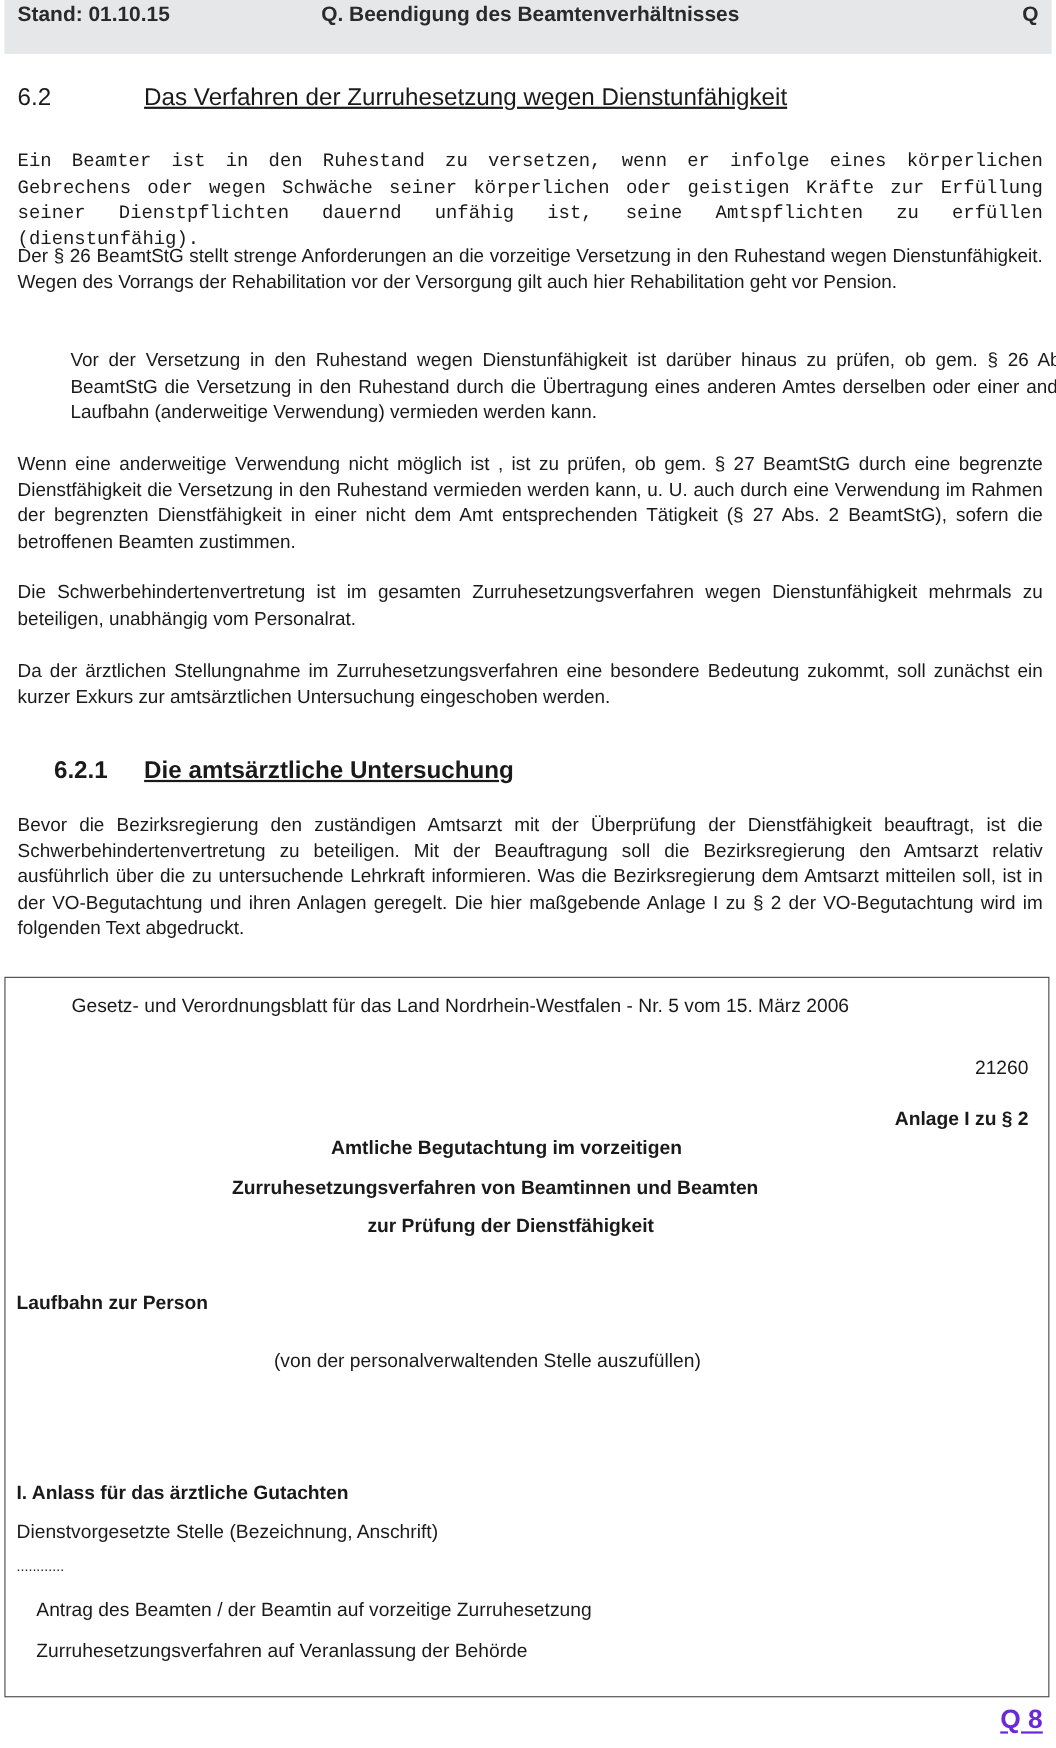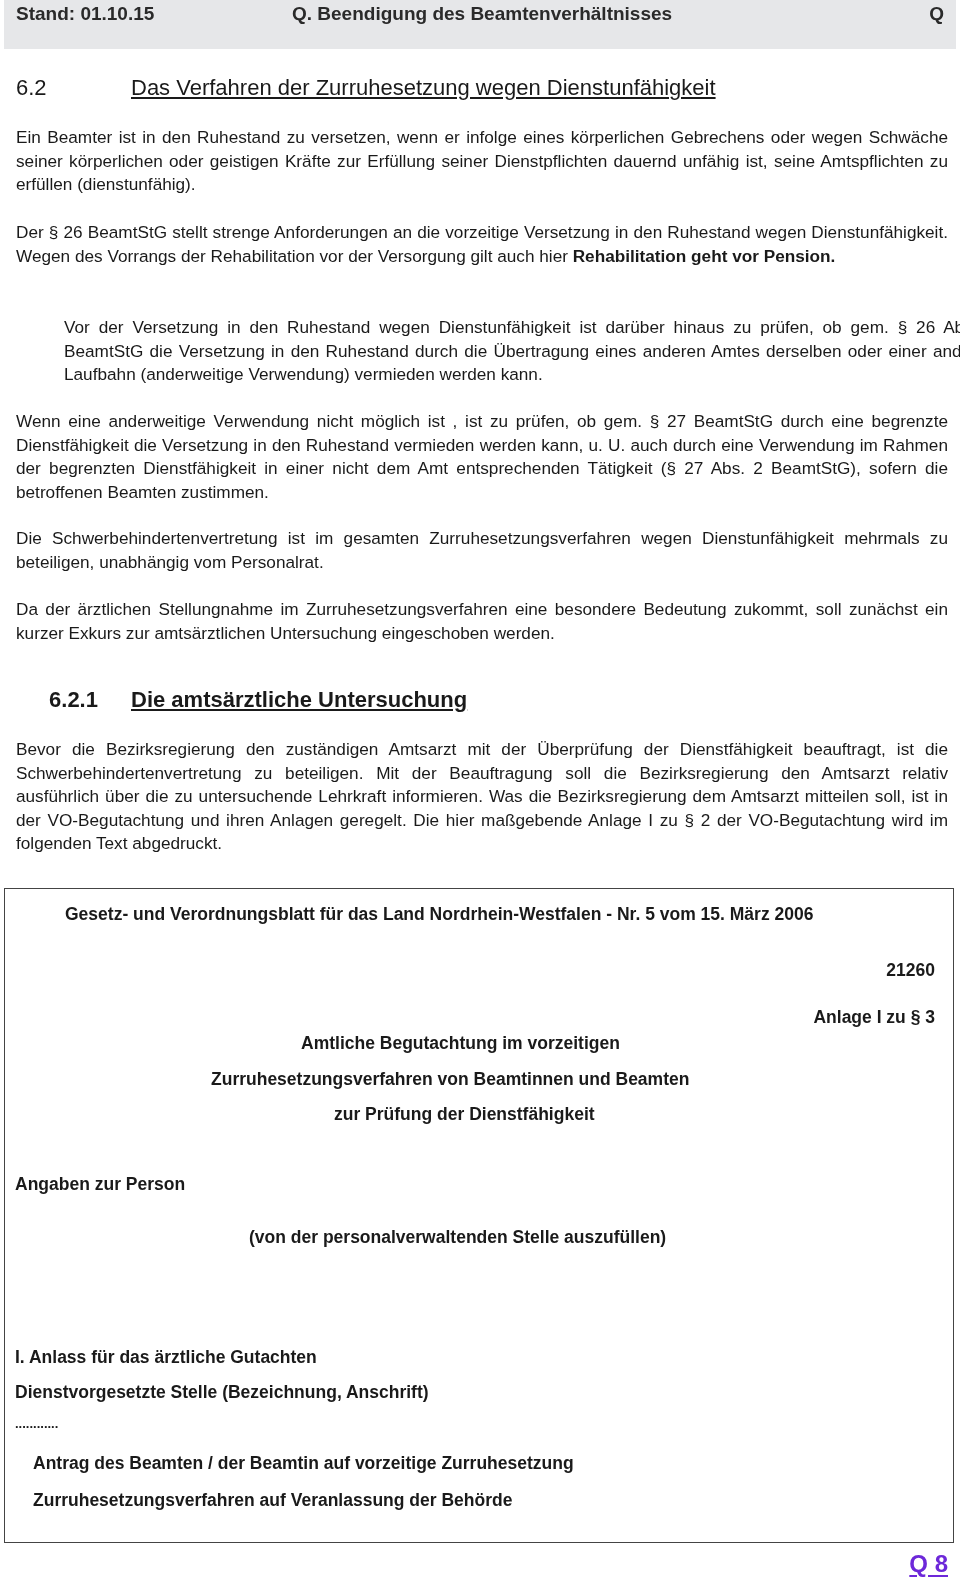--- a/index.html
+++ b/index.html
@@ -55,7 +55,7 @@
   <span class="num">6.2</span><span>Das Verfahren der Zurruhesetzung wegen Dienstunfähigkeit</span>
 </div>
 
-<p class="para" style="top:126px;">Ein Beamter ist in den Ruhestand zu versetzen, wenn er infolge eines körperlichen Gebrechens oder wegen Schwäche seiner körperlichen oder geistigen Kräfte zur Erfüllung seiner Dienstpflichten dauernd unfähig ist, seine Amtspflichten zu erfüllen (dienstunfähig).</p>
+<p class="para" style="top:136px;font-family:Liberation Mono, monospace;">Ein Beamter ist in den Ruhestand zu versetzen, wenn er infolge eines körperlichen Gebrechens oder wegen Schwäche seiner körperlichen oder geistigen Kräfte zur Erfüllung seiner Dienstpflichten dauernd unfähig ist, seine Amtspflichten zu erfüllen (dienstunfähig).</p>
 
 <p class="para" style="top:221px;"><span>Der § 26 BeamtStG stellt strenge Anforderungen an die vorzeitige Versetzung in den Ruhestand wegen Dienstunfähigkeit. Wegen des Vorrangs der Rehabilitation vor der Versorgung gilt auch hier </span><b>Rehabilitation geht vor Pension.</b></p>
 

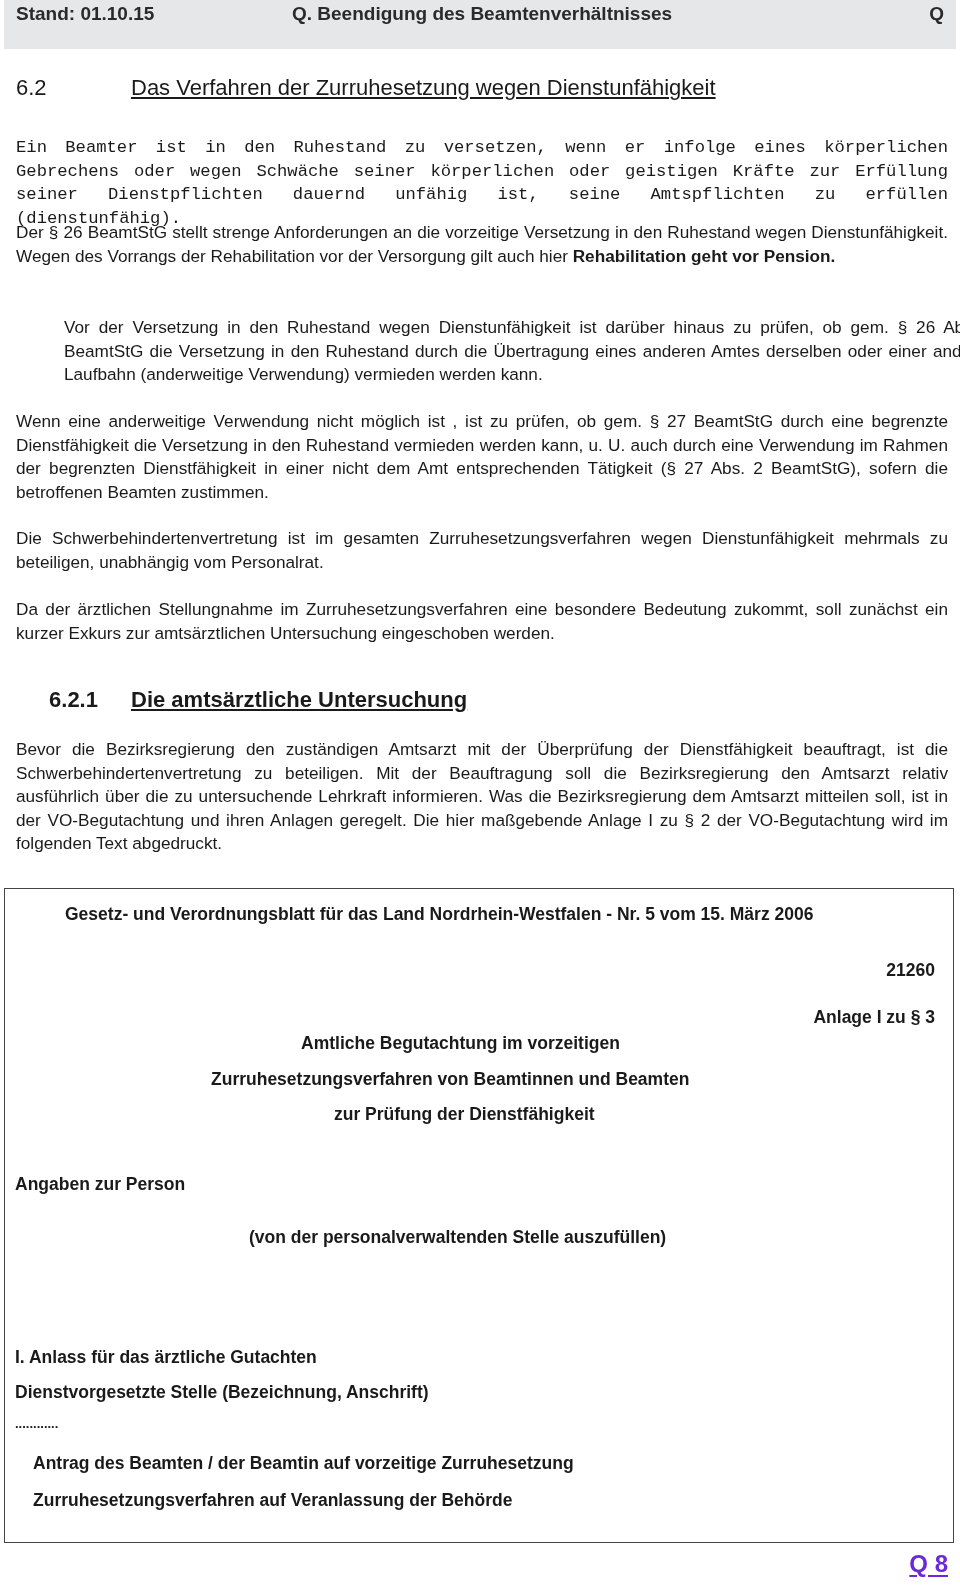--- a/index.html
+++ b/index.html
@@ -28,7 +28,7 @@
       position: absolute; left: 16px; width: 932px; font-size: 17.2px; line-height: 23.5px;
       text-align: justify; margin: 0;
     }
-    .para b { font-weight: bold; }
+    .para b { font-weight: normal; }
 
     .form-box {
       position: absolute; left: 4px; top: 888px; width: 950px; height: 655px;

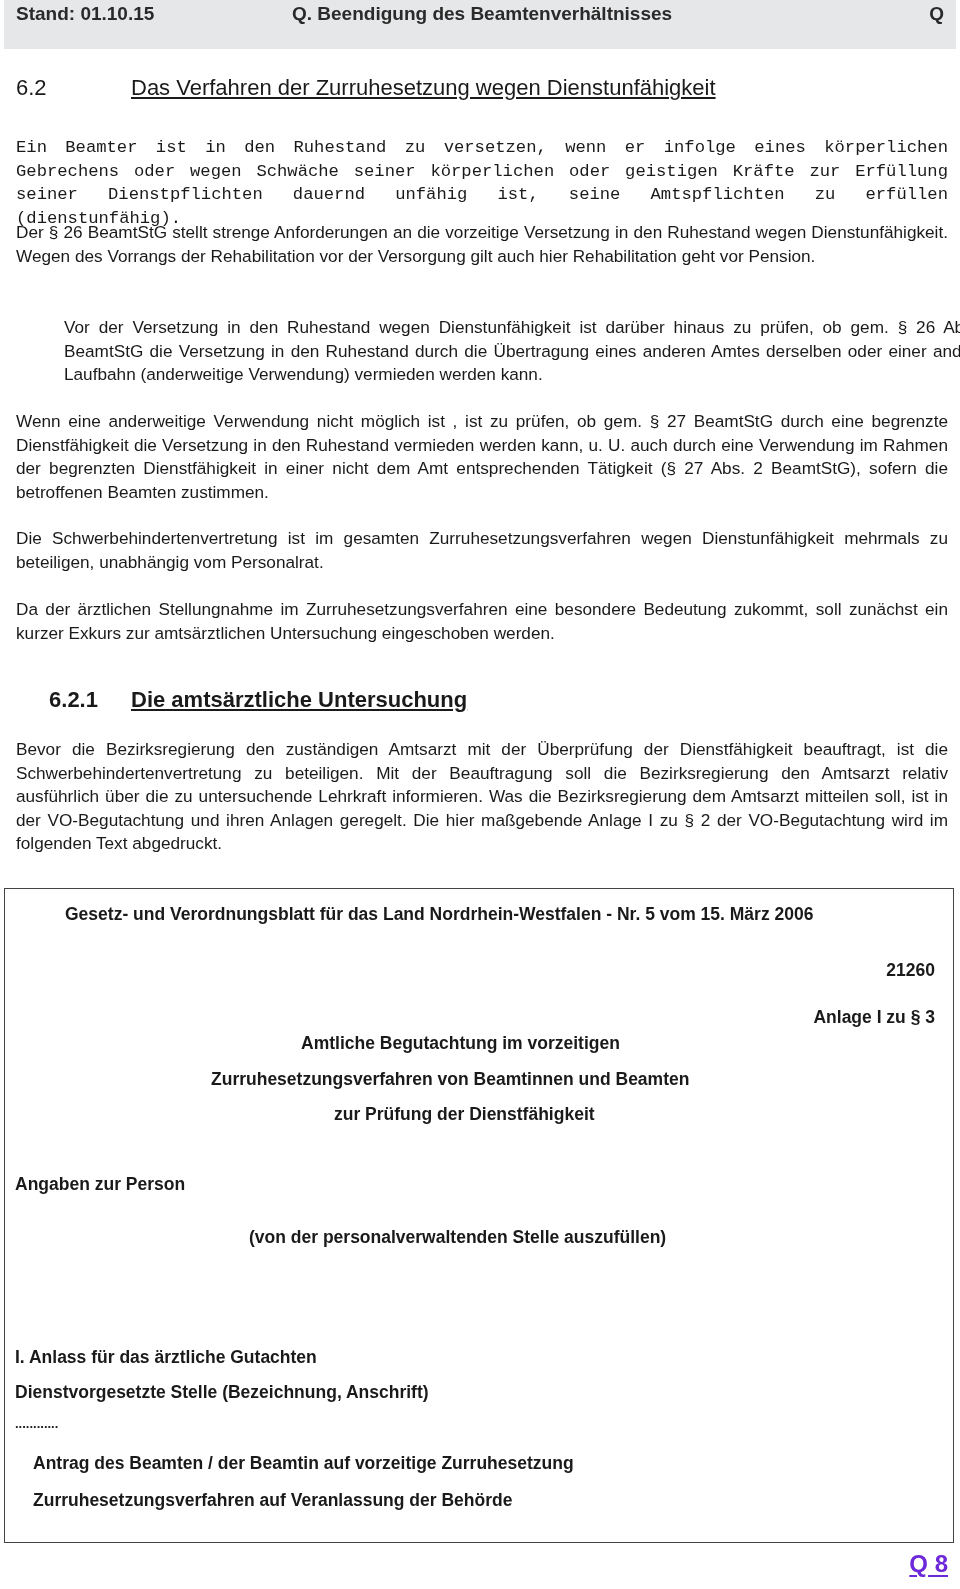--- a/index.html
+++ b/index.html
@@ -34,7 +34,7 @@
       position: absolute; left: 4px; top: 888px; width: 950px; height: 655px;
       border: 1.5px solid #444; box-sizing: border-box;
     }
-    .fb-text { position: absolute; font-size: 17.5px; color: #1a1a1a; white-space: nowrap; font-weight: bold; }
+    .fb-text { position: absolute; font-size: 17.5px; color: #1a1a1a; white-space: nowrap; }
     .fb-bold { font-weight: bold; }
 
     .page-number {

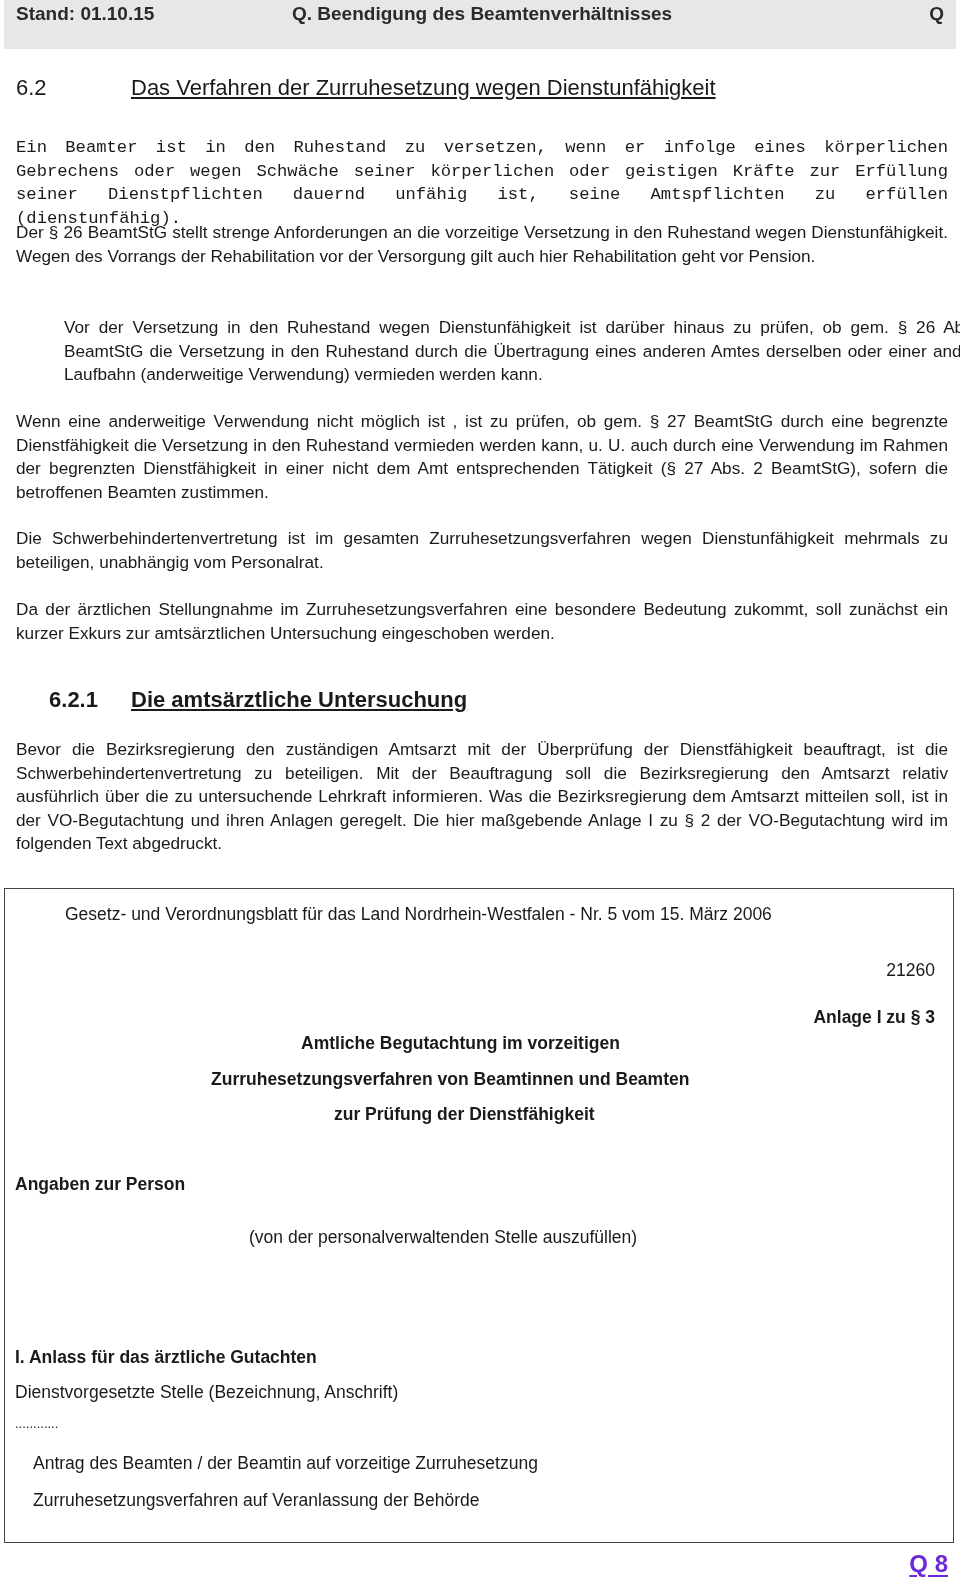--- a/index.html
+++ b/index.html
@@ -76,7 +76,7 @@
 <div class="form-box">
   <span class="fb-text" style="left:60px; top:15px;">Gesetz- und Verordnungsblatt für das Land Nordrhein-Westfalen - Nr. 5 vom 15. März 2006</span>
   <span class="fb-text" style="right:18px; top:71px;">21260</span>
-  <span class="fb-text fb-bold" style="right:18px; top:118px;">Anlage I zu § 3</span>
+  <span class="fb-text fb-bold" style="right:18px; top:118px;">Anlage I zu § 2</span>
   <span class="fb-text fb-bold" style="left:296px; top:144px;">Amtliche Begutachtung im vorzeitigen</span>
   <span class="fb-text fb-bold" style="left:206px; top:180px;">Zurruhesetzungsverfahren von Beamtinnen und Beamten</span>
   <span class="fb-text fb-bold" style="left:329px; top:215px;">zur Prüfung der Dienstfähigkeit</span>

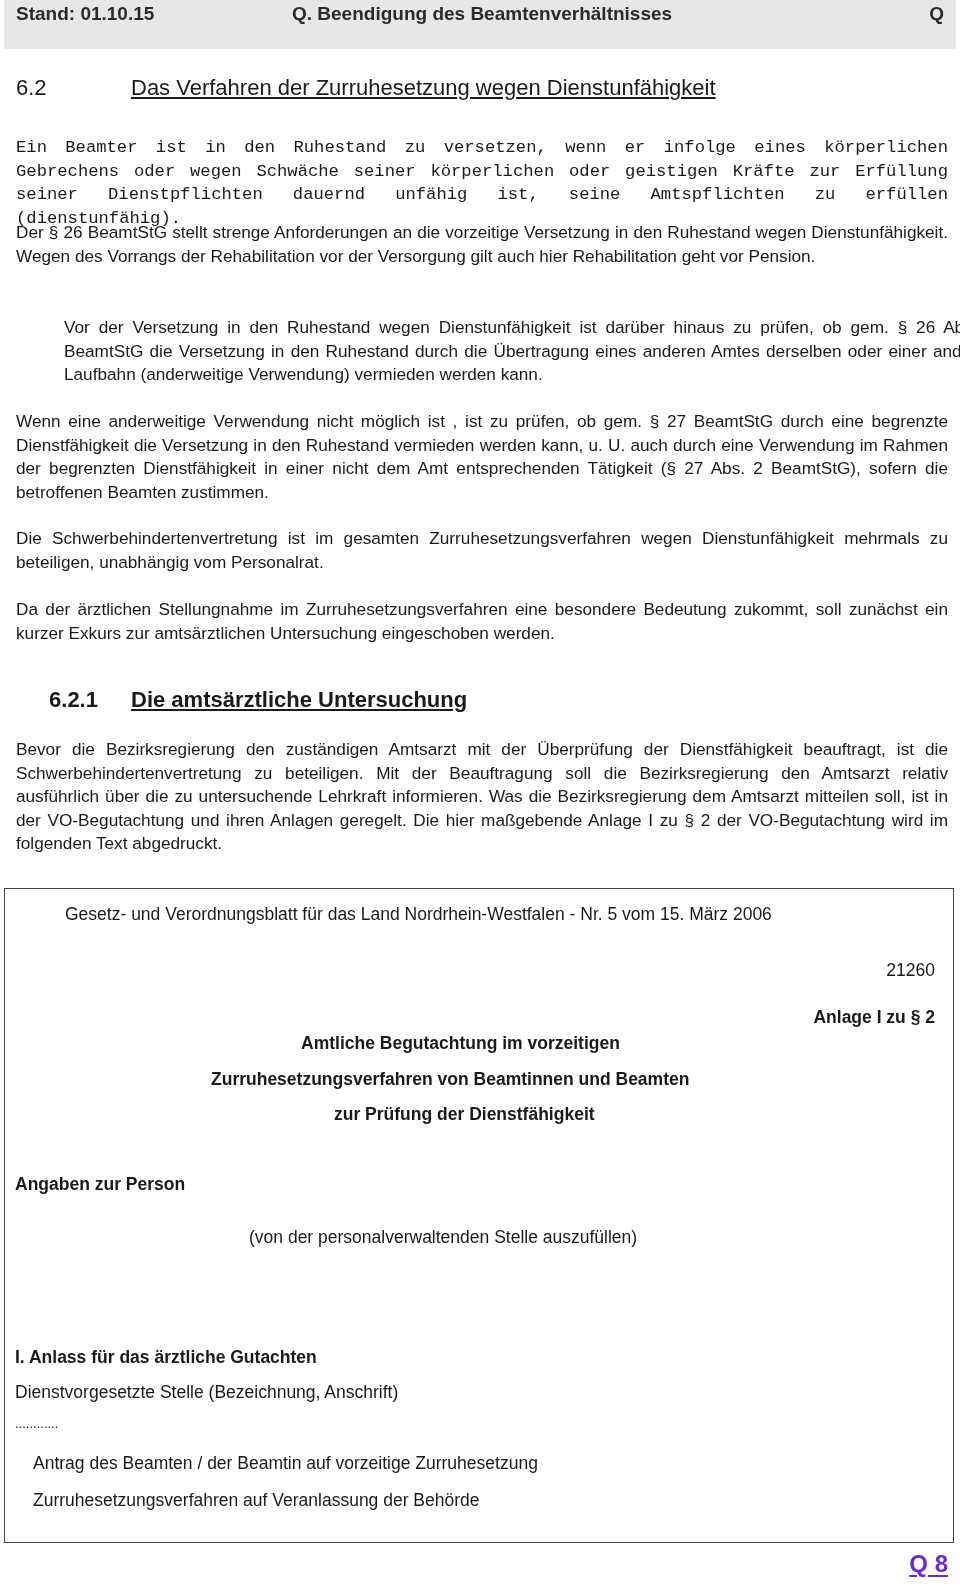--- a/index.html
+++ b/index.html
@@ -80,7 +80,7 @@
   <span class="fb-text fb-bold" style="left:296px; top:144px;">Amtliche Begutachtung im vorzeitigen</span>
   <span class="fb-text fb-bold" style="left:206px; top:180px;">Zurruhesetzungsverfahren von Beamtinnen und Beamten</span>
   <span class="fb-text fb-bold" style="left:329px; top:215px;">zur Prüfung der Dienstfähigkeit</span>
-  <span class="fb-text fb-bold" style="left:10px; top:285px;">Angaben zur Person</span>
+  <span class="fb-text fb-bold" style="left:10px; top:285px;">Laufbahn zur Person</span>
   <span class="fb-text" style="left:244px; top:338px;">(von der personalverwaltenden Stelle auszufüllen)</span>
   <span class="fb-text" style="left:10px; top:493px;">Dienstvorgesetzte Stelle (Bezeichnung, Anschrift)</span>
   <span class="fb-text fb-bold" style="left:10px; top:458px;">I.  Anlass für das ärztliche Gutachten</span>

